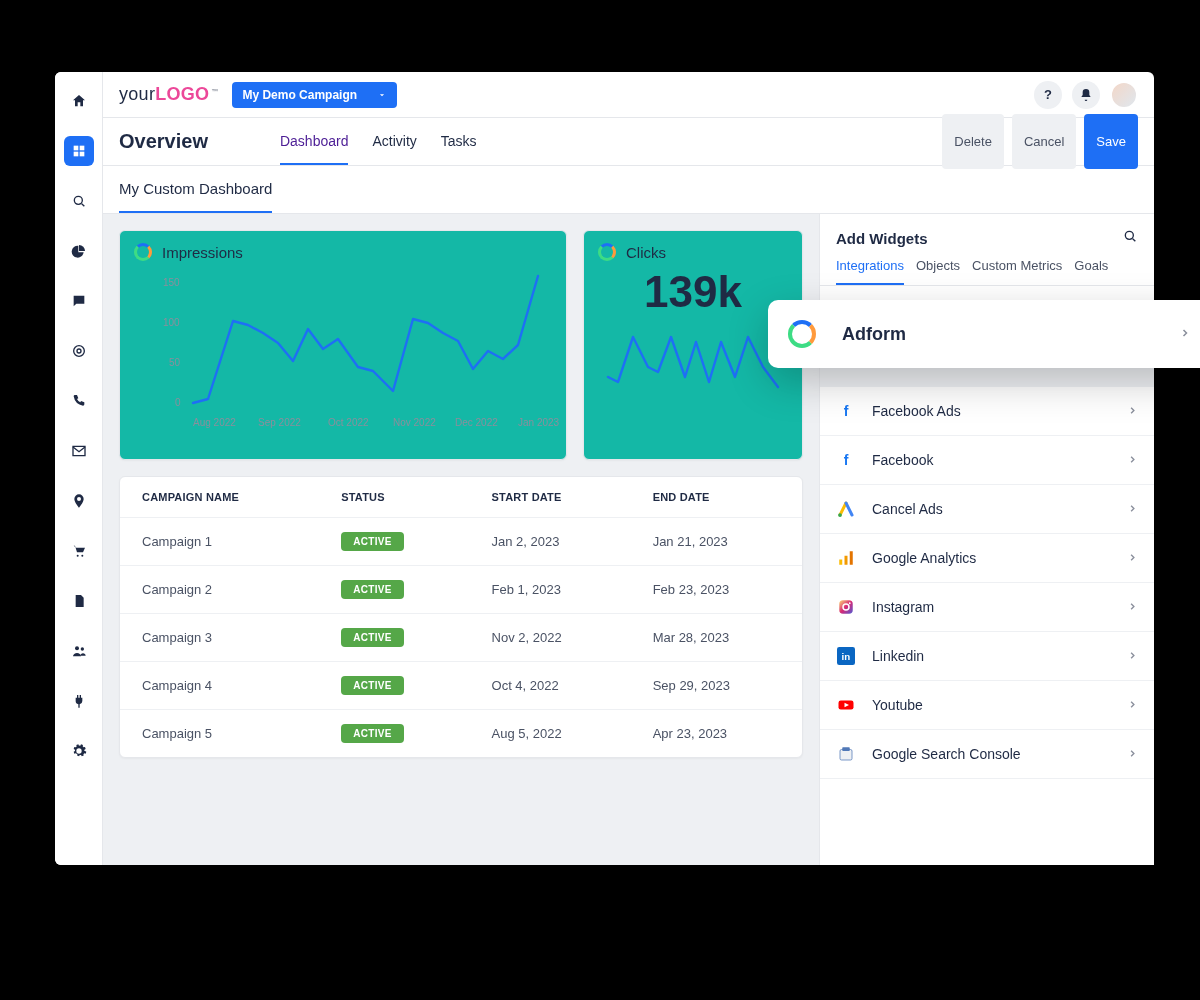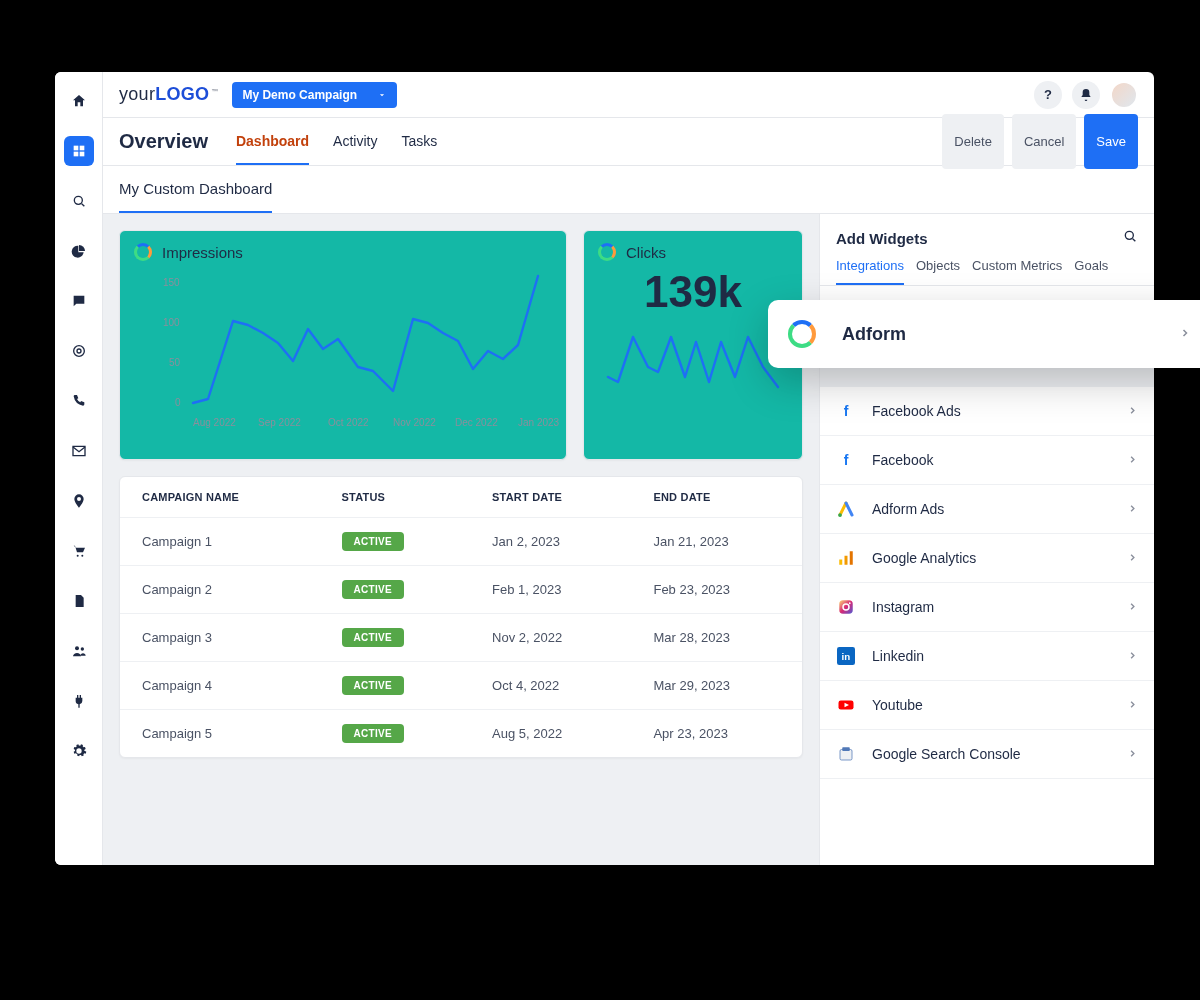--- a/index.html
+++ b/index.html
@@ -11,7 +11,7 @@
 .main { flex: 1; display: flex; flex-direction: column; min-width: 0; }
 .topbar { height: 46px; display: flex; align-items: center; padding: 0 16px; border-bottom: 1px solid #e5e7eb; gap: 14px; }
 .logo-your { font-weight: 400; color: #1f2a44; font-size: 18px; letter-spacing: .3px; }
-.logo-main { font-weight: 800; color: #1d4ed8; font-size: 18px; letter-spacing: .3px; position: relative; }
+.logo-main { font-weight: 800; color: #ec4899; font-size: 18px; letter-spacing: .3px; position: relative; }
 .logo-tm { font-size: 7px; font-weight: 600; vertical-align: super; color: #8a8f9c; margin-left: 2px; }
 .campaign-dropdown { background: #1e6ff5; color: #fff; border: none; border-radius: 4px; padding: 6px 10px; font-size: 12px; font-weight: 600; display: flex; align-items: center; gap: 20px; cursor: pointer; }
 .topbar-right { margin-left: auto; display: flex; align-items: center; gap: 10px; }

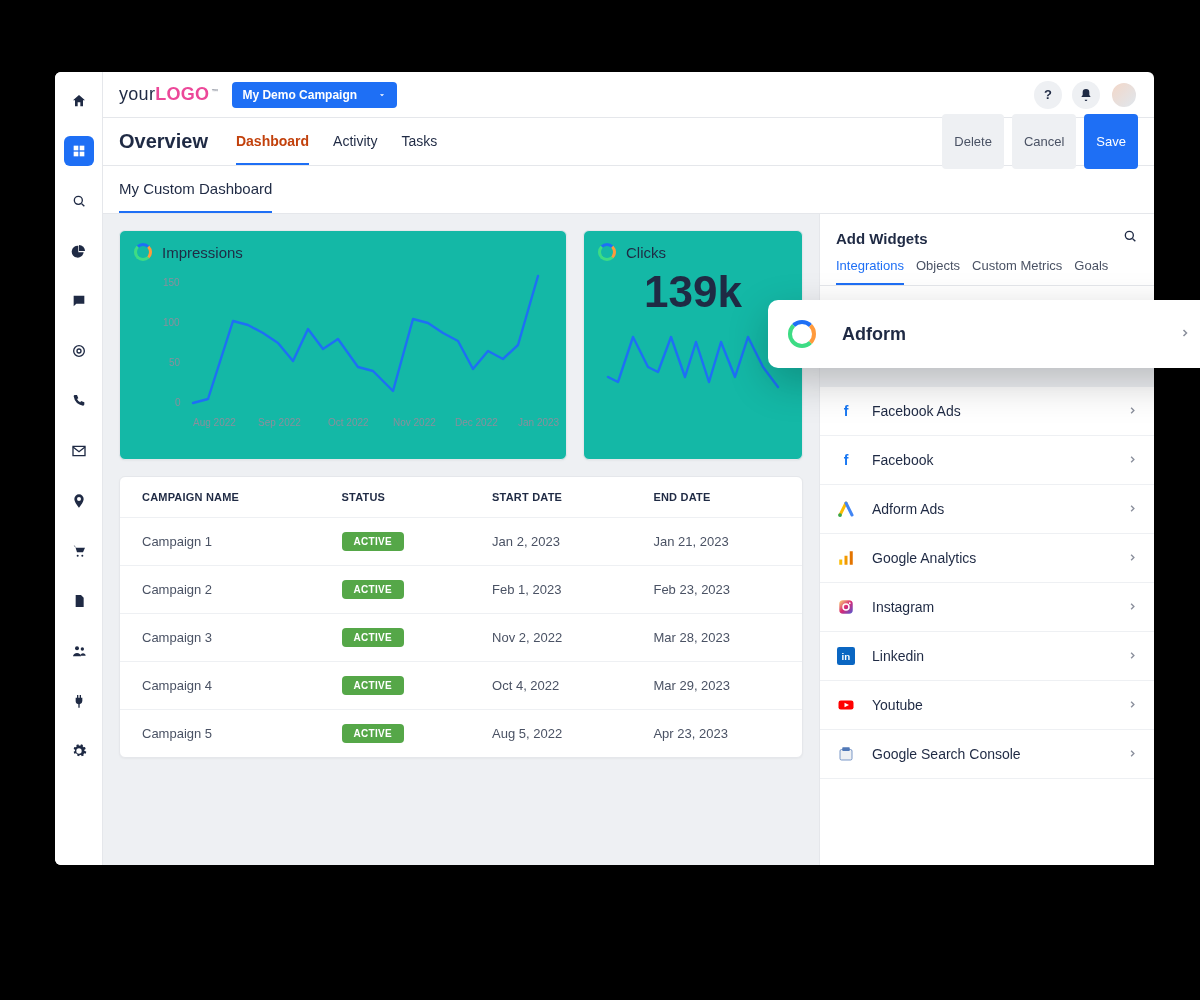--- a/index.html
+++ b/index.html
@@ -21,7 +21,7 @@
 .page-title { font-size: 20px; font-weight: 800; color: #1f2a44; }
 .tabs { display: flex; gap: 24px; height: 100%; align-items: center; }
 .tab { font-size: 14px; color: #1f2a44; cursor: pointer; height: 100%; display: flex; align-items: center; border-bottom: 2px solid transparent; }
-.tab.active { border-bottom-color: #1e6ff5; color: #c2410c; font-weight: 700; }
+.tab.active { border-bottom-color: #1e6ff5; color: #4c1d95; font-weight: 400; margin-left: 44px; }
 .subhead-actions { margin-left: auto; display: flex; gap: 8px; }
 .btn { border: none; border-radius: 4px; padding: 20px 12px; font-size: 13px; cursor: pointer; }
 .btn-grey { background: #eef0f3; color: #4a5264; }

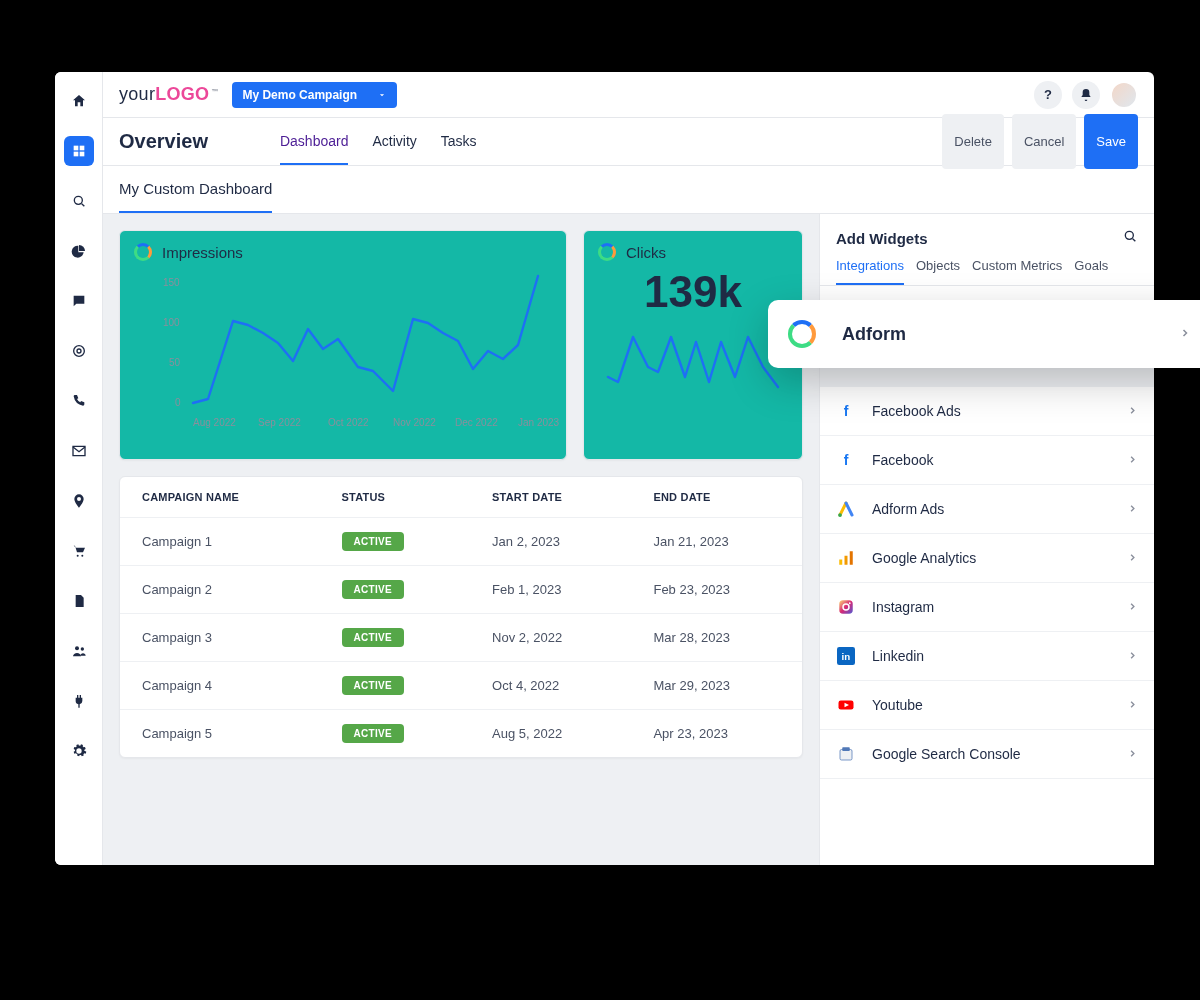--- a/index.html
+++ b/index.html
@@ -338,7 +338,7 @@
                   <circle cx="4" cy="20" r="2.5" fill="#34a853"></circle>
                 </svg>
               </div>
-              <div class="lab">Adform Ads</div>
+              <div class="lab">Cancel Ads</div>
               <div class="chev"><svg width="11" height="11" viewBox="0 0 24 24" fill="none" stroke="currentColor" stroke-width="3">
                   <path d="M9 6l6 6-6 6"></path>
                 </svg></div>

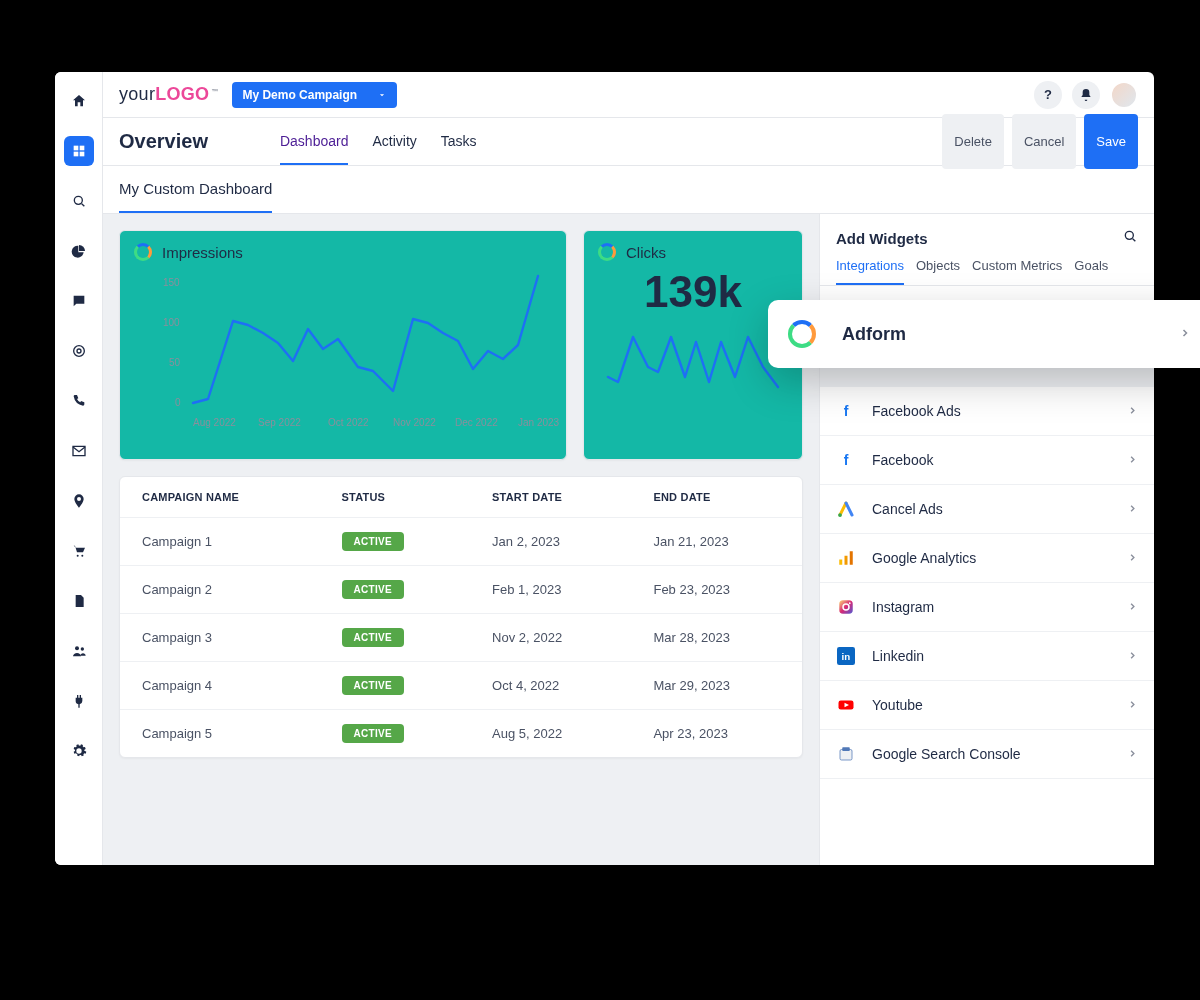--- a/index.html
+++ b/index.html
@@ -274,7 +274,7 @@
                   <td>Campaign 4</td>
                   <td><span class="badge-active">ACTIVE</span></td>
                   <td>Oct 4, 2022</td>
-                  <td>Mar 29, 2023</td>
+                  <td>Sep 29, 2023</td>
                 </tr>
                 <tr>
                   <td>Campaign 5</td>

